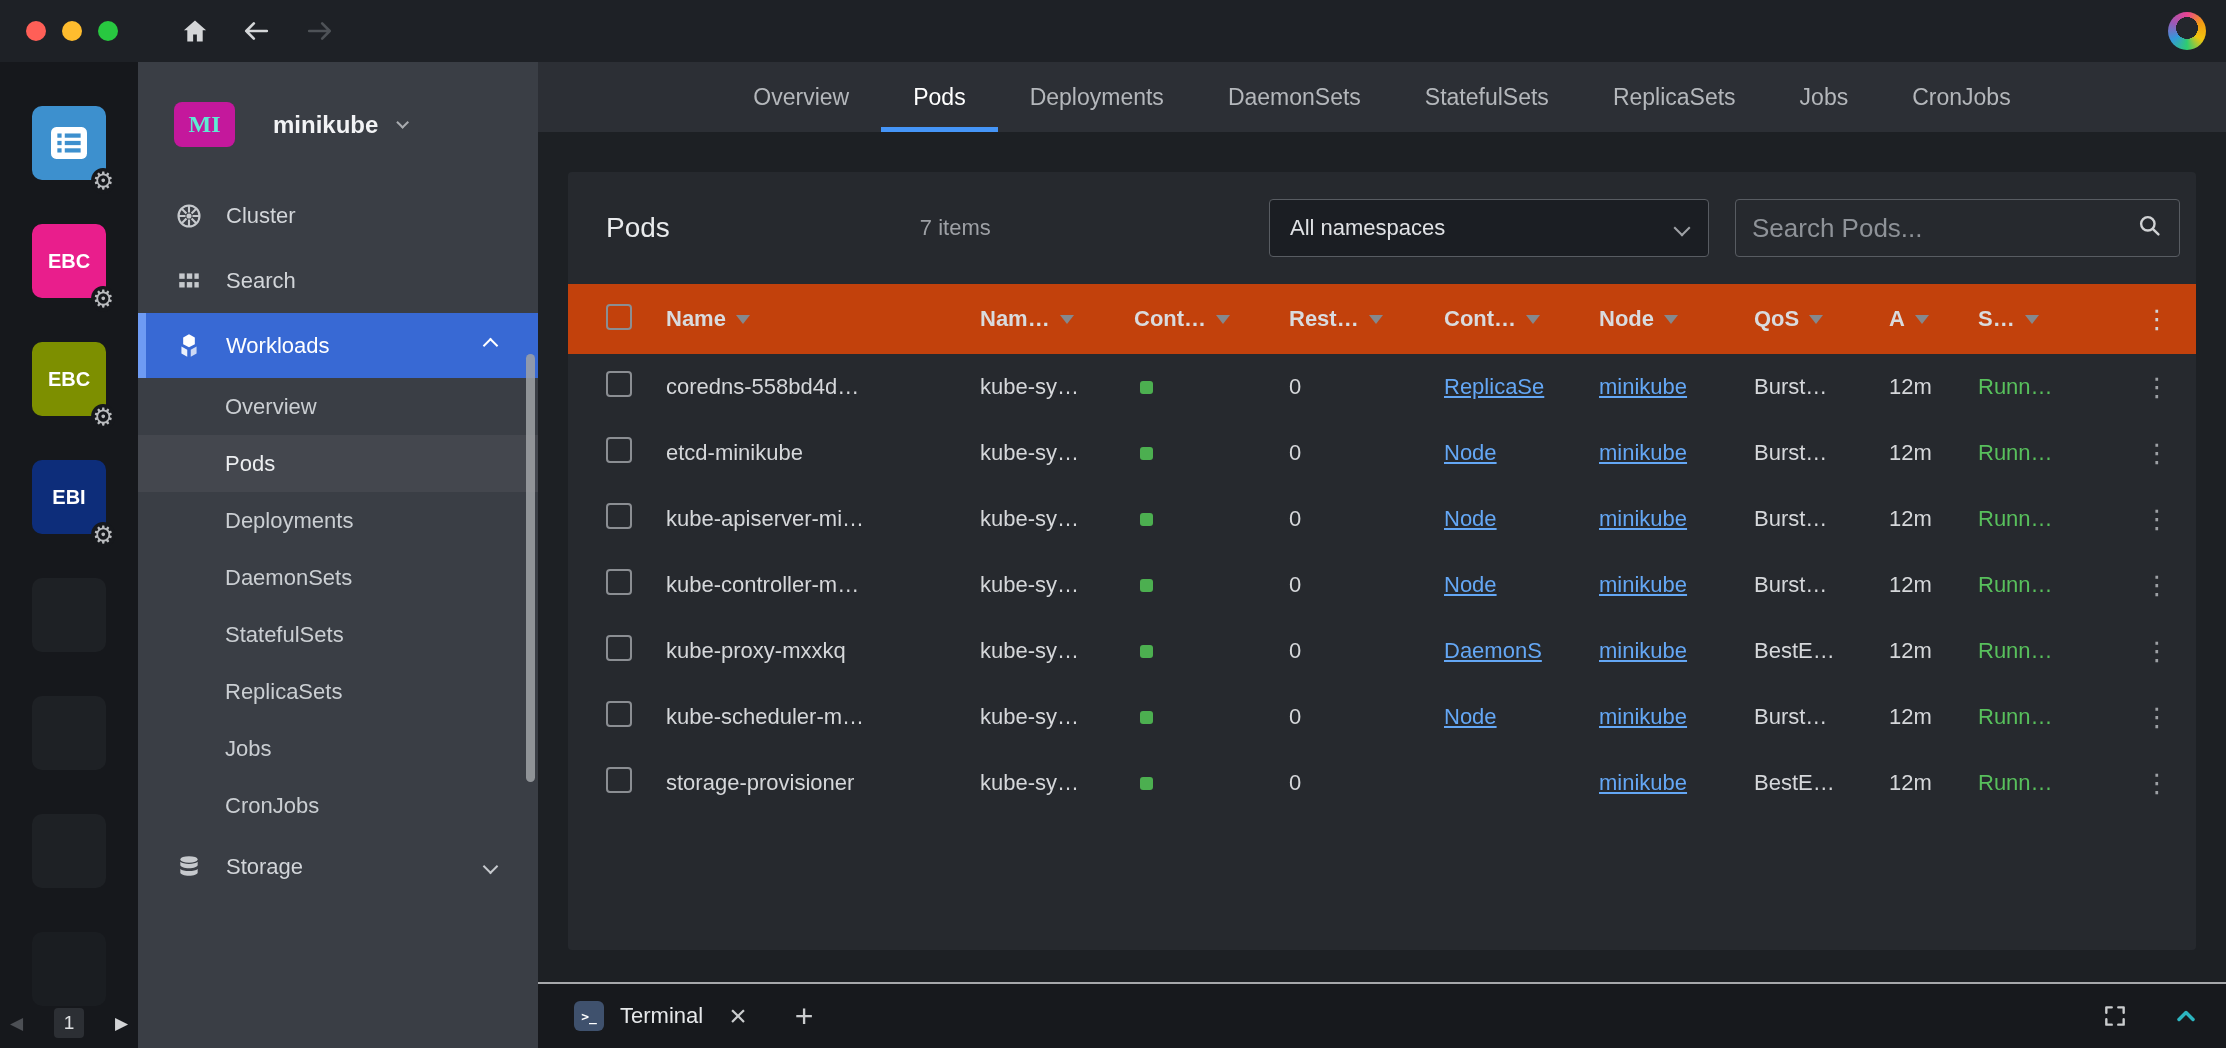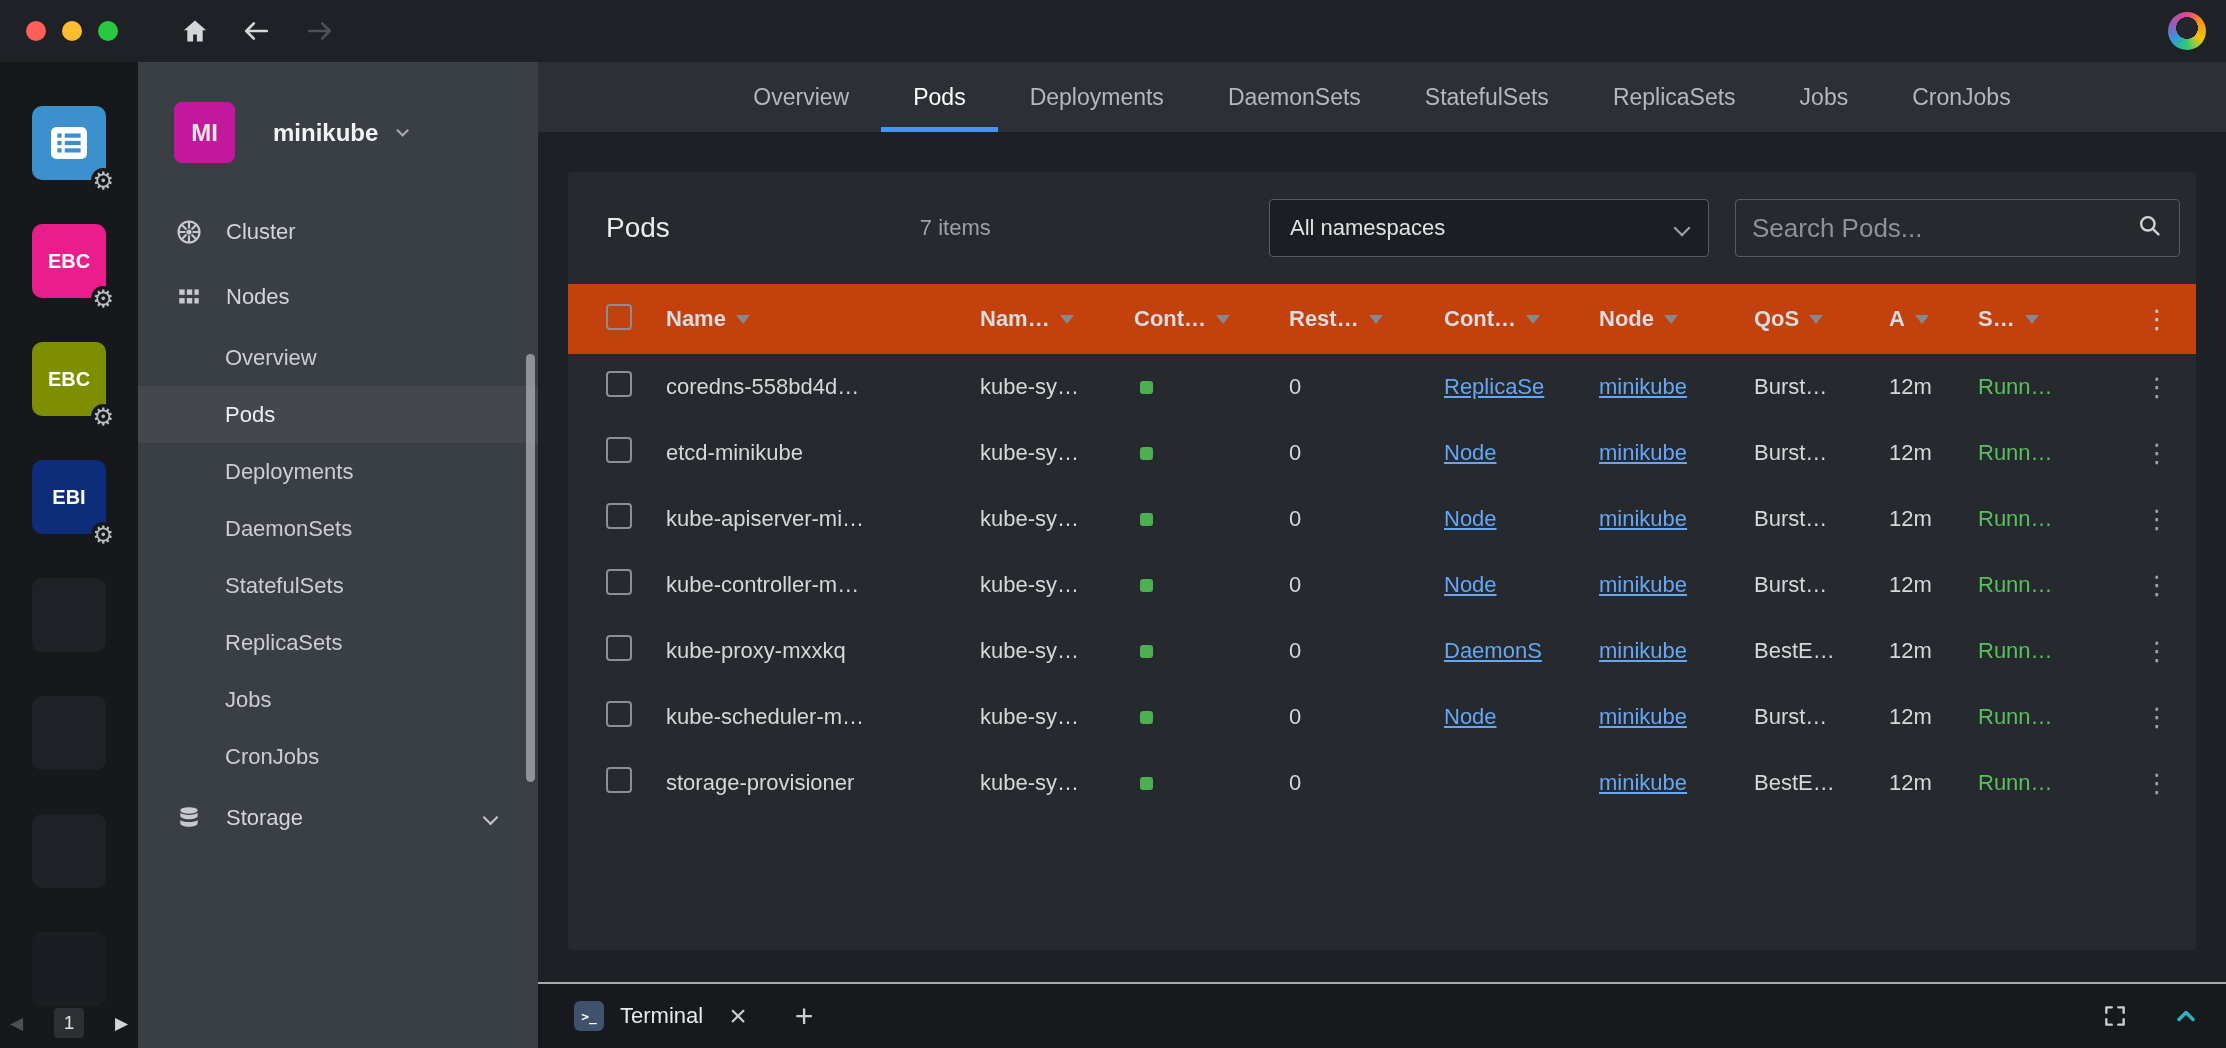--- a/index.html
+++ b/index.html
@@ -39,8 +39,8 @@
   
   .sidebar { width:400px; background:#3a3e45; position:relative; flex:none; }
   .side-head { display:flex; align-items:center; padding:40px 0 0 36px; }
-  .side-avatar { width:61px; height:61px; border-radius:8px; display:flex; align-items:center; justify-content:center;
-    font-size:24px; font-weight:bold; color:#e5e5e5; flex:none; }
+  .side-avatar { width:61px; height:45px; border-radius:8px; display:flex; align-items:center; justify-content:center;
+    font-size:24px; font-weight:bold; color:#5eead4; flex:none;font-family:Liberation Serif, serif; }
   .side-cluster-name { margin-left:38px; font-size:24px; font-weight:700; color:#f2f3f5; }
   .chev { display:inline-block; width:11px; height:11px; border-right:2.5px solid currentColor; border-bottom:2.5px solid currentColor; }
   .chev.down { transform:rotate(45deg); }

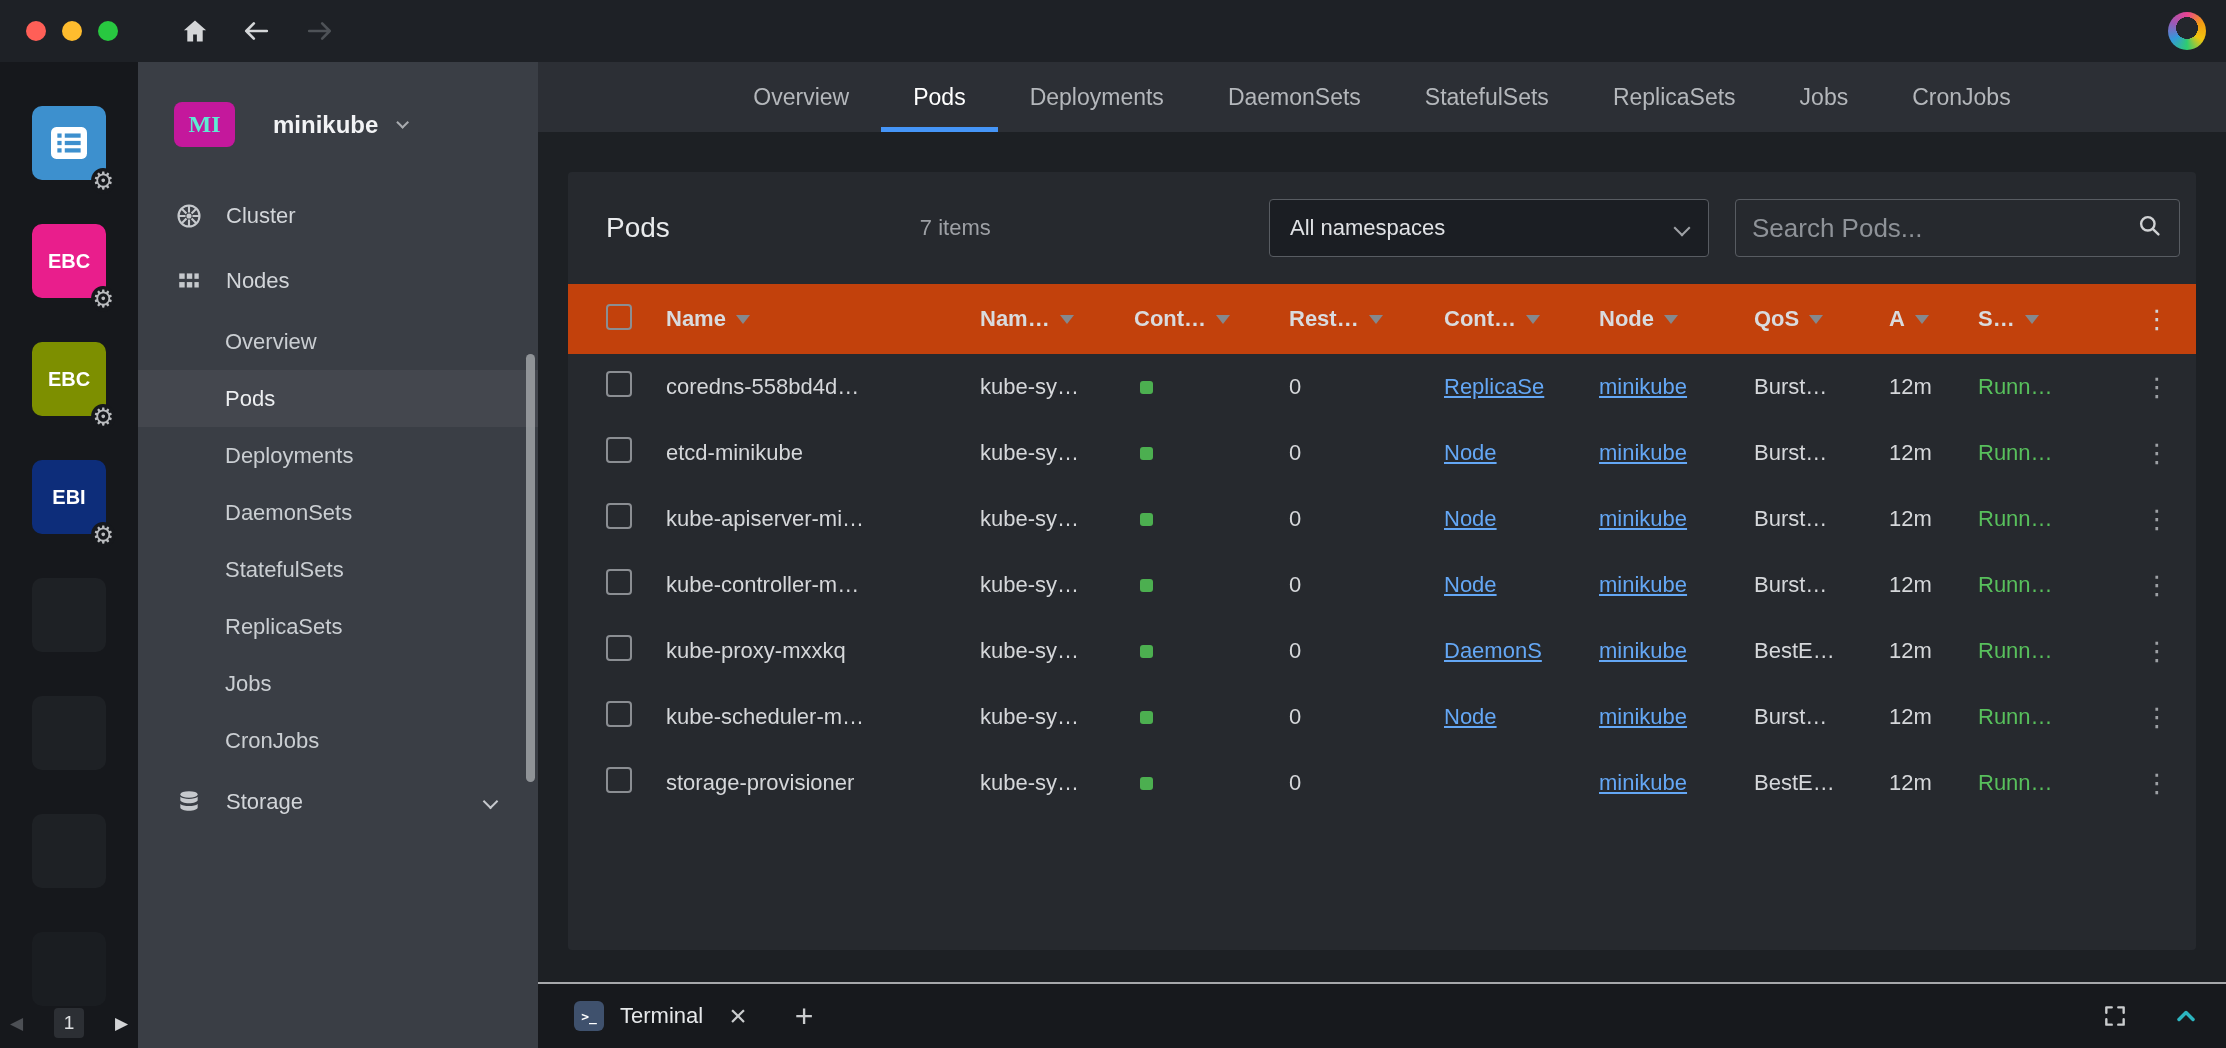--- a/index.html
+++ b/index.html
@@ -207,7 +207,7 @@
               <rect x="17" y="13" width="4" height="5"></rect>
           </svg>
         </span>
-        <span>Nodes</span>
+        <span>Search</span>
       </div>
 
 

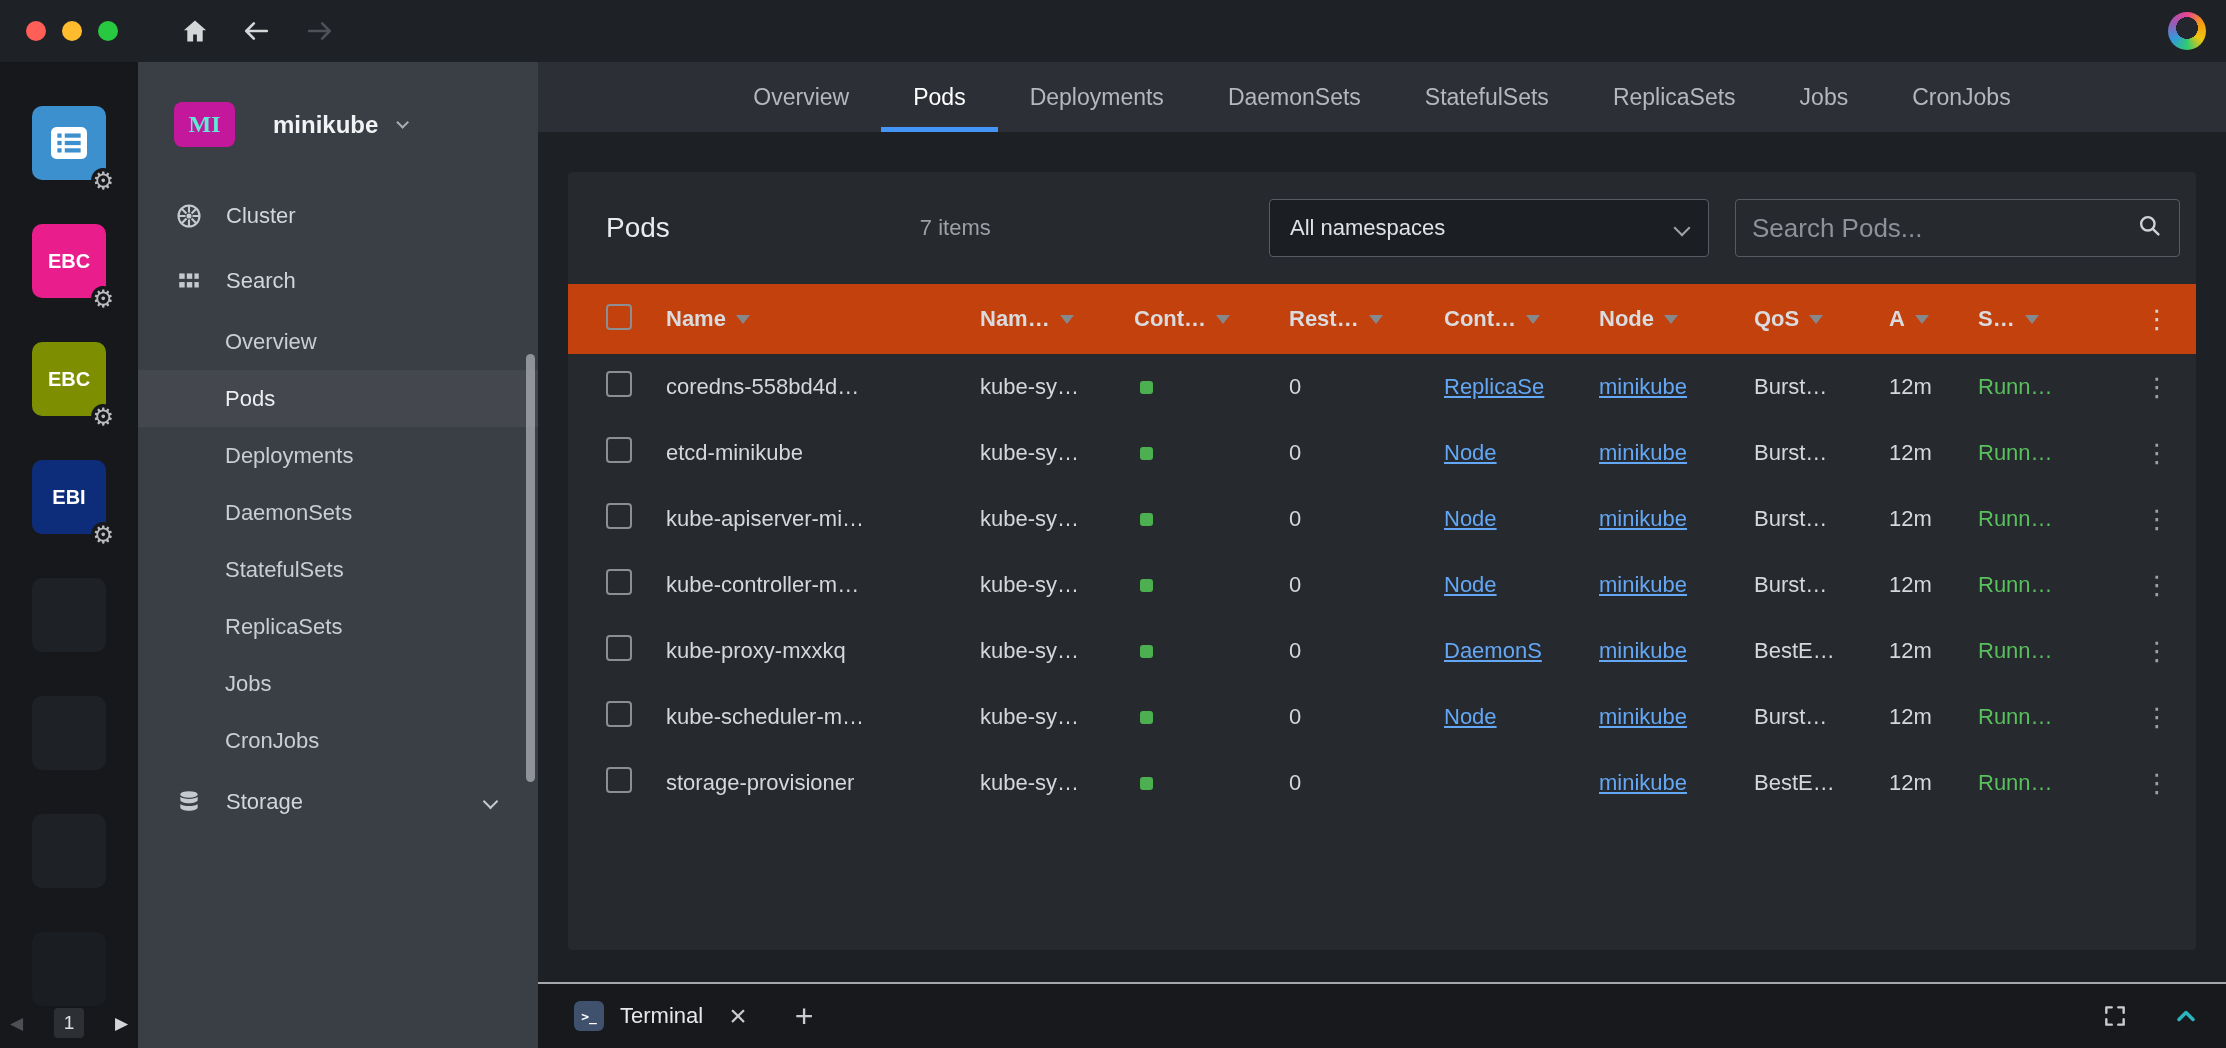--- a/index.html
+++ b/index.html
@@ -210,6 +210,17 @@
         <span>Search</span>
       </div>
 
+      <div class="nav-item active-blue">
+        <span class="nav-icon">
+          <svg width="28" height="28" viewBox="0 0 24 24" fill="currentColor">
+            <path d="M12 2l5 2.8v5.6L12 13 7 10.4V4.8z"></path>
+            <path d="M5.5 12.5l5 2.8v6L5.5 18.5z" opacity=".9"></path>
+            <path d="M18.5 12.5l-5 2.8v6l5-2.8z" opacity=".75"></path>
+          </svg>
+        </span>
+        <span>Workloads</span>
+        <span class="chev up nav-chevron"></span>
+      </div>
 
         <div class="sub-item">
           <span>Overview</span>

